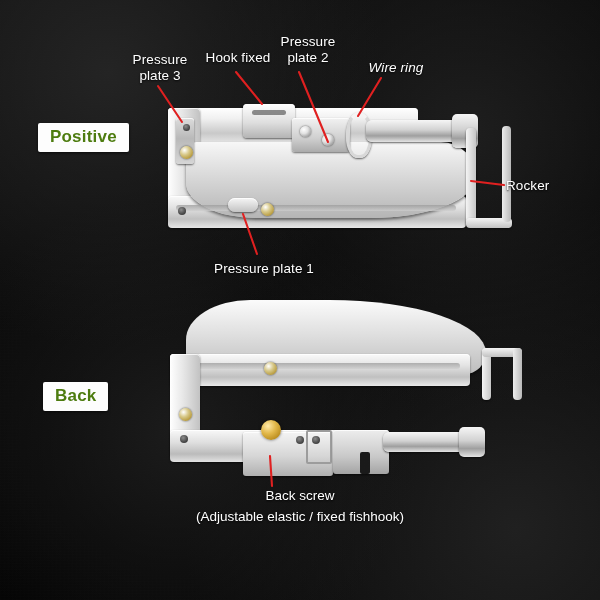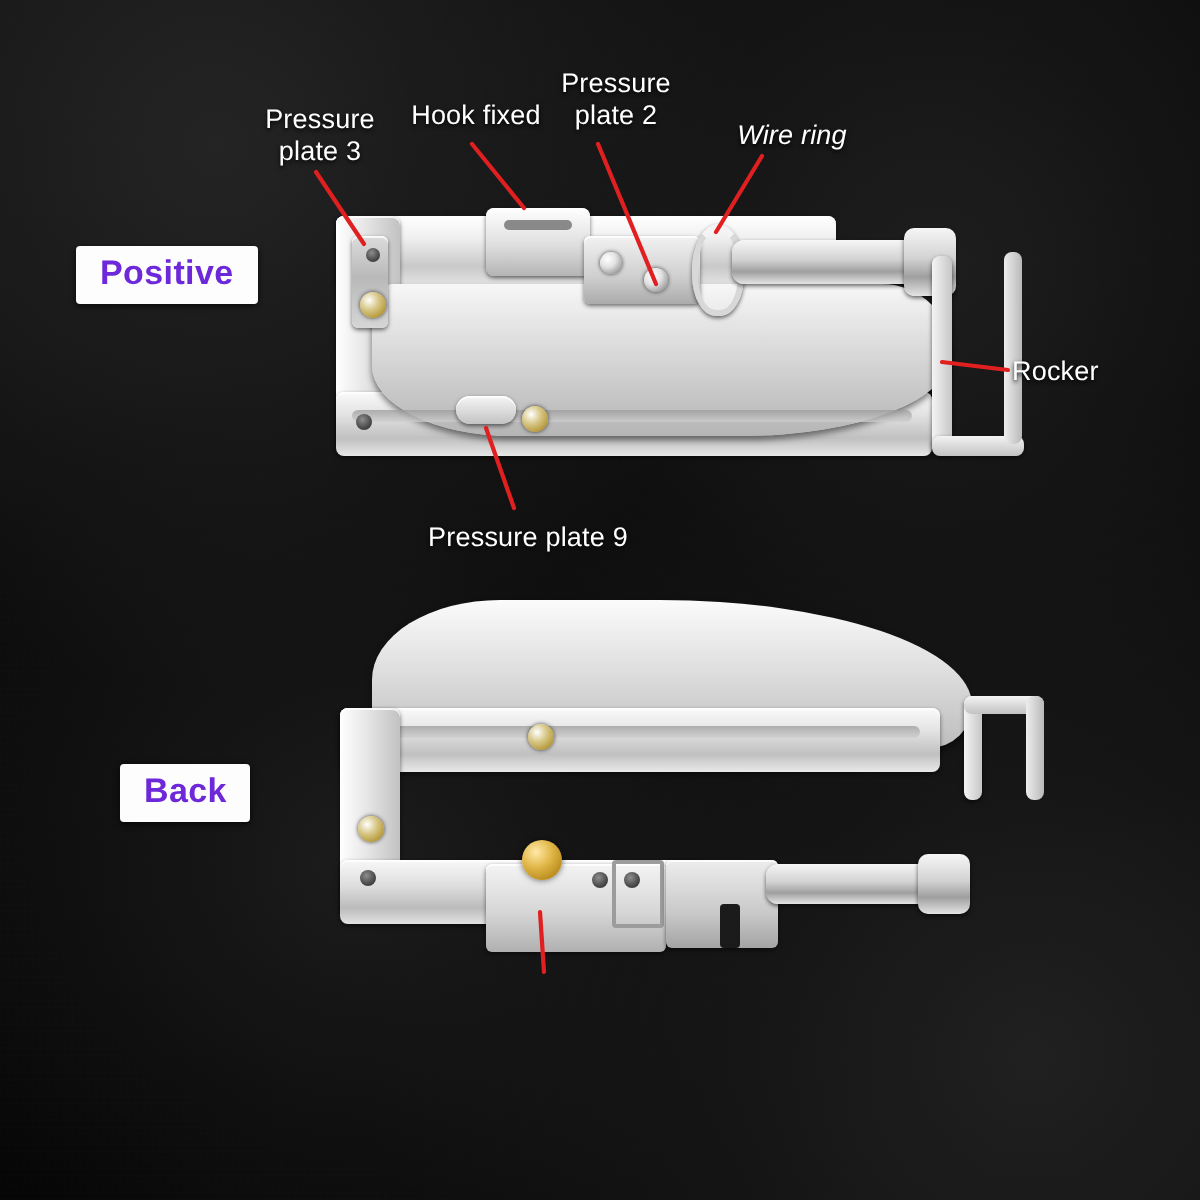--- a/index.html
+++ b/index.html
@@ -52,7 +52,7 @@
   .tagbox {
     position: absolute;
     background: #fdfdfd;
-    color: #6d28d9;
+    color: #4d7c0f;
     font-size: 17px;
     font-weight: 700;
     padding: 4px 12px 5px;

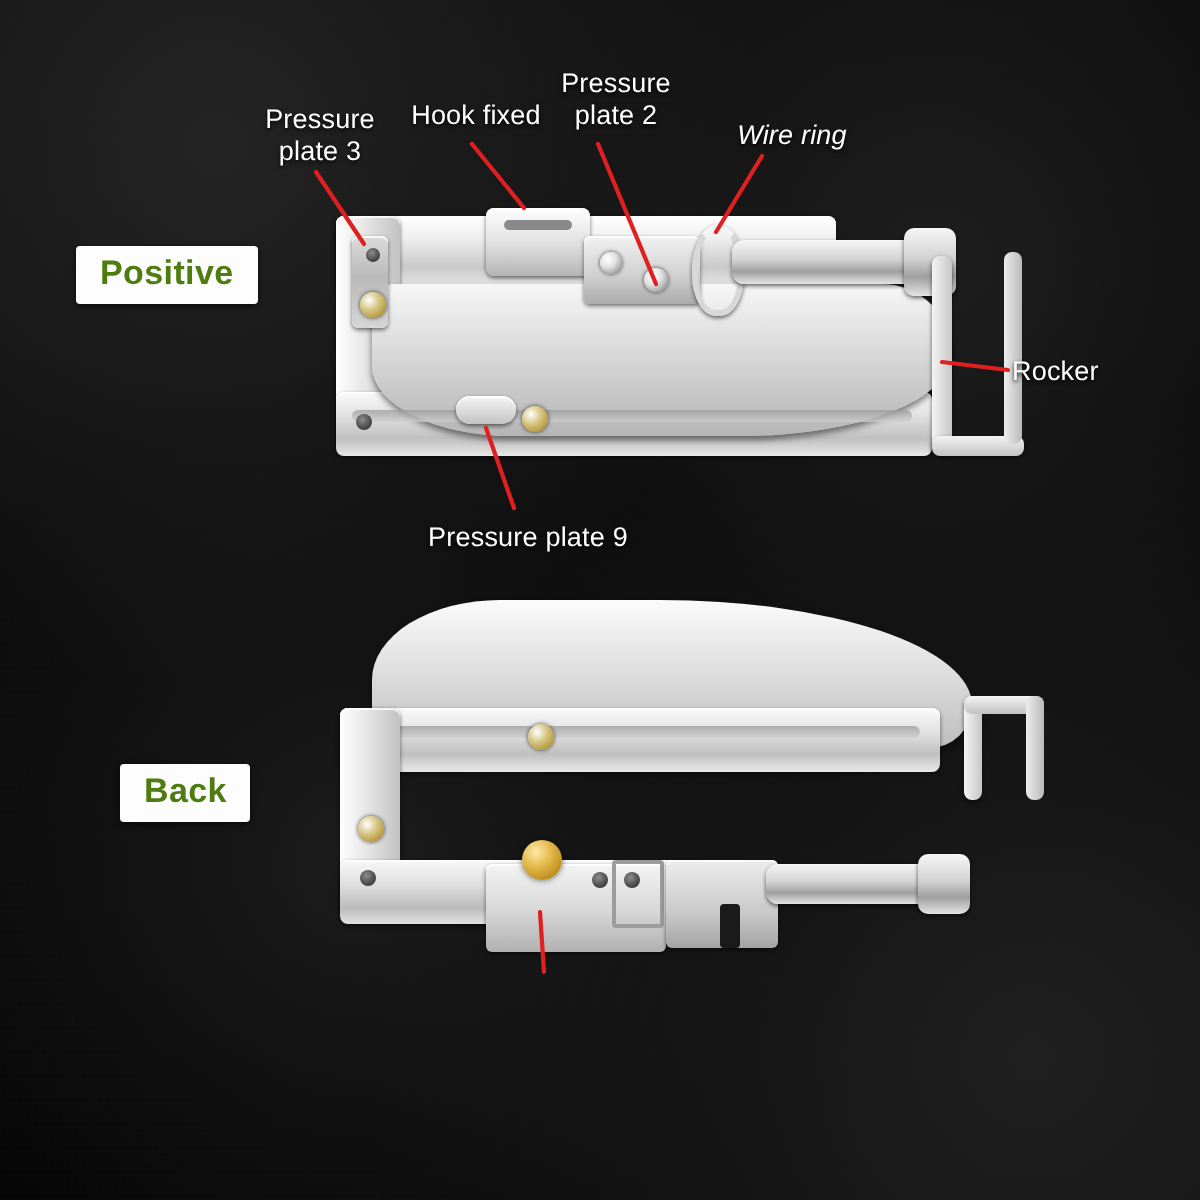--- a/index.html
+++ b/index.html
@@ -243,7 +243,7 @@
 plate 2</div>
   <div class="callout" style="left:356px;top:60px;width:80px;font-style:italic;">Wire ring</div>
   <div class="callout" style="left:506px;top:178px;width:66px;text-align:left;">Rocker</div>
-  <div class="callout" style="left:198px;top:261px;width:132px;">Pressure plate 9</div>
+  <div class="callout" style="left:198px;top:261px;width:132px;">Pressure plate 1</div>
 
 
   <div id="grain"></div>

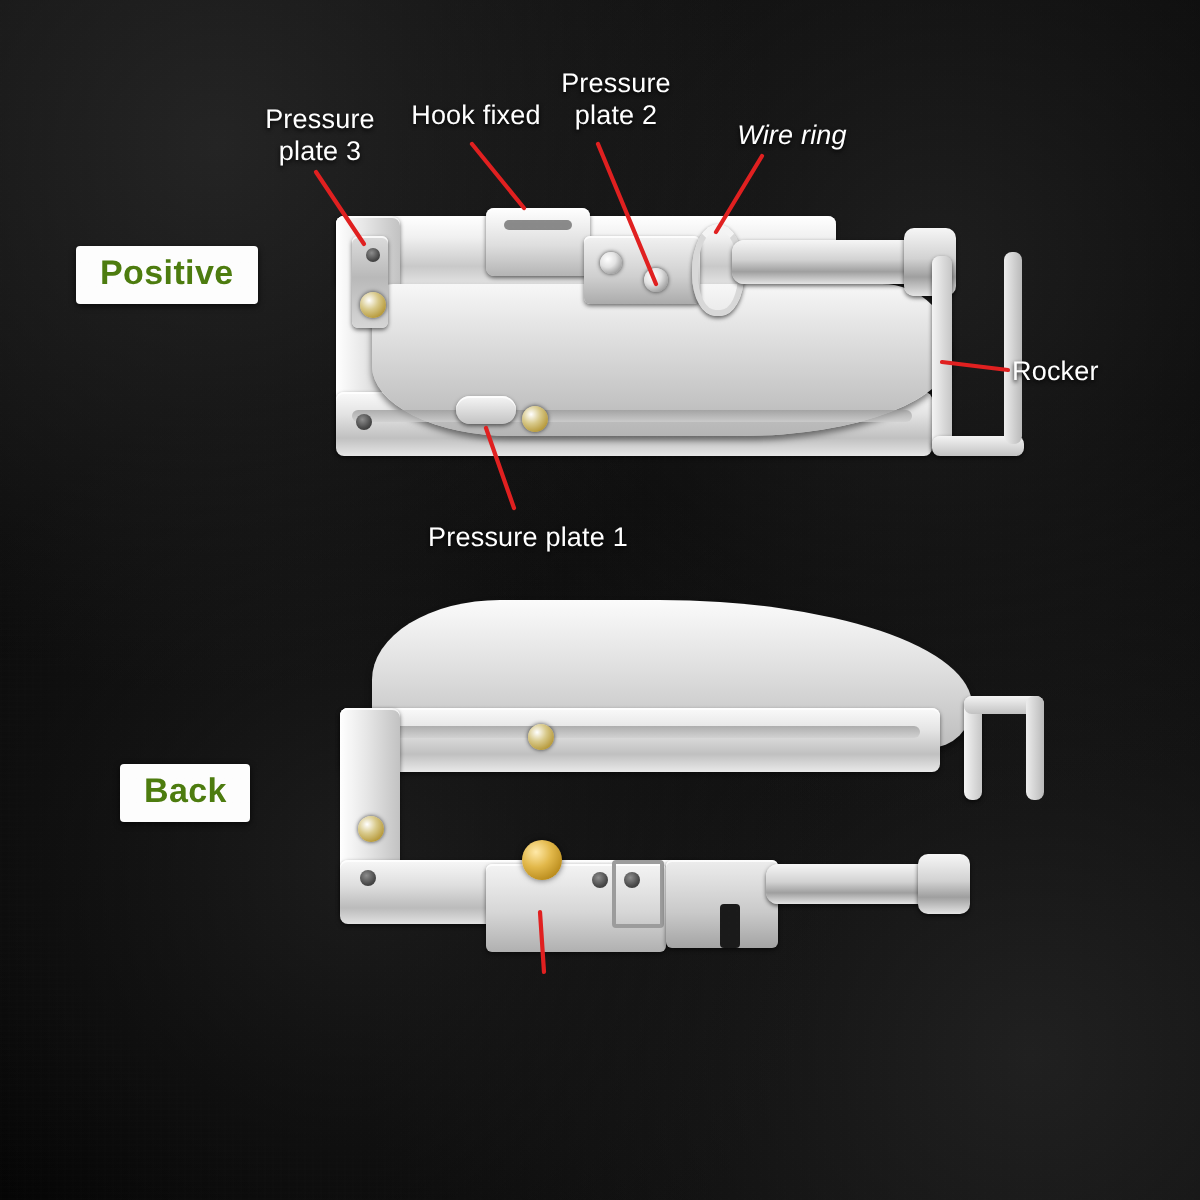--- a/index.html
+++ b/index.html
@@ -234,7 +234,7 @@
   </svg>
 
   <div class="tagbox" style="left:38px;top:123px;">Positive</div>
-  <div class="tagbox" style="left:60px;top:382px;">Back</div>
+  <div class="tagbox" style="left:43px;top:382px;">Back</div>
 
   <div class="callout" style="left:115px;top:52px;width:90px;">Pressure
 plate 3</div>

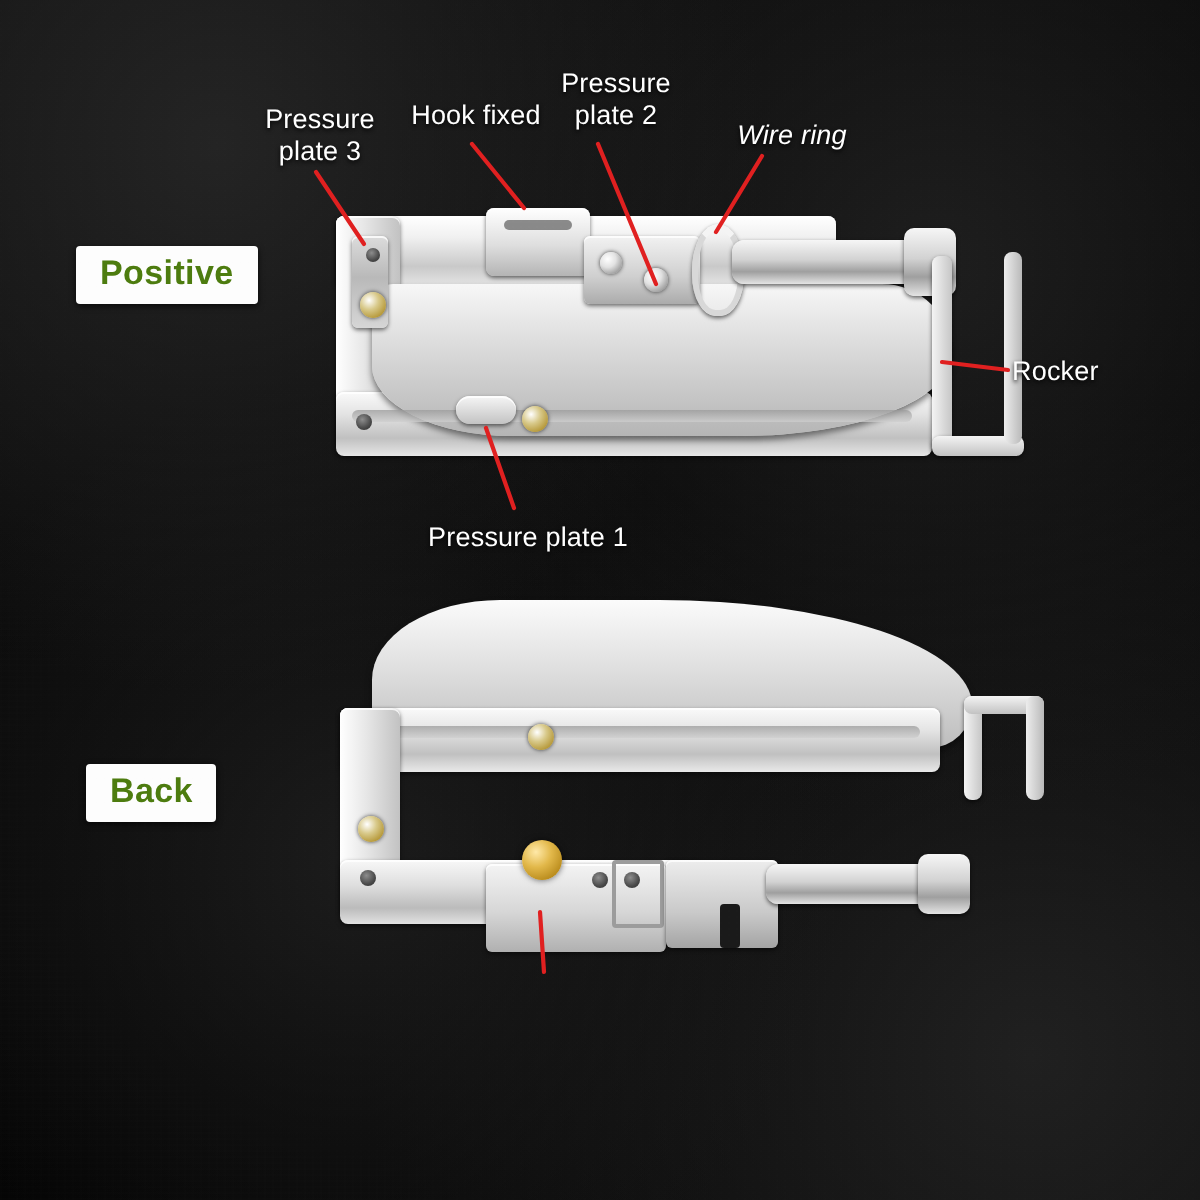--- a/index.html
+++ b/index.html
@@ -245,6 +245,7 @@
   <div class="callout" style="left:506px;top:178px;width:66px;text-align:left;">Rocker</div>
   <div class="callout" style="left:198px;top:261px;width:132px;">Pressure plate 1</div>
 
+  <div class="caption" style="left:200px;top:487px;width:200px;">Back screw</div>
 
   <div id="grain"></div>
 </div>

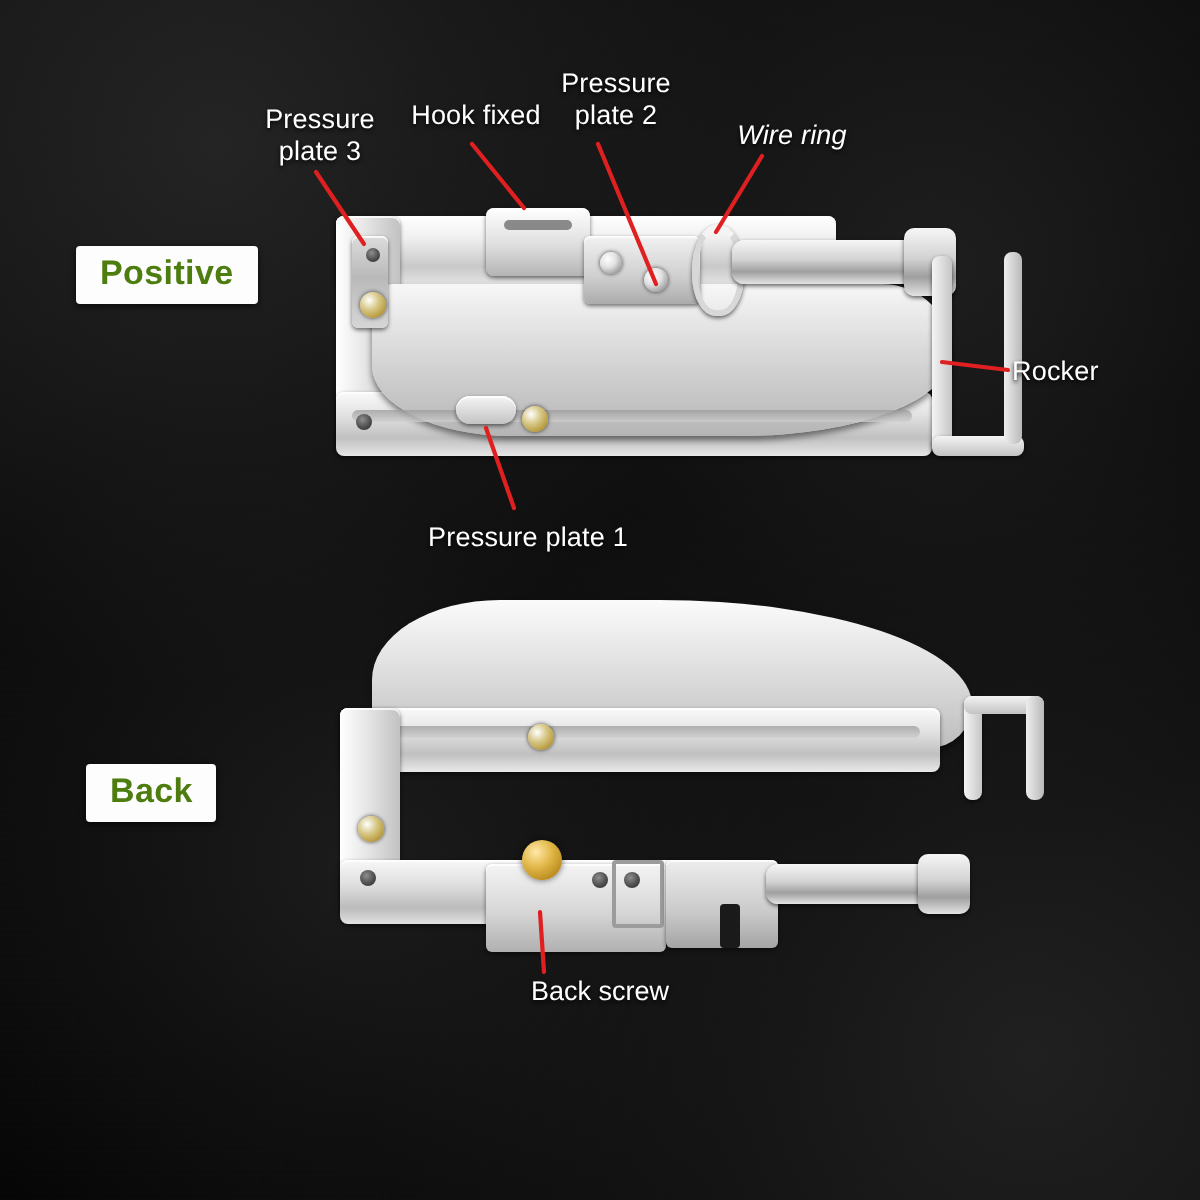--- a/index.html
+++ b/index.html
@@ -246,6 +246,7 @@
   <div class="callout" style="left:198px;top:261px;width:132px;">Pressure plate 1</div>
 
   <div class="caption" style="left:200px;top:487px;width:200px;">Back screw</div>
+  <div class="caption" style="left:140px;top:508px;width:320px;">(Adjustable elastic / fixed fishhook)</div>
 
   <div id="grain"></div>
 </div>

